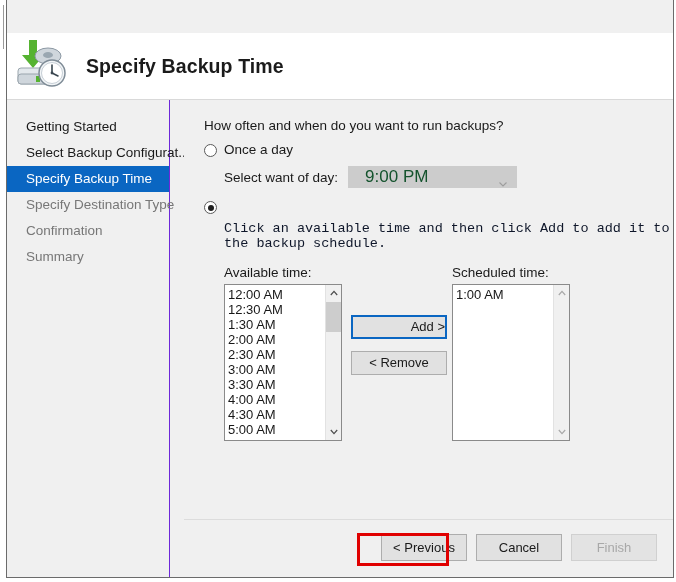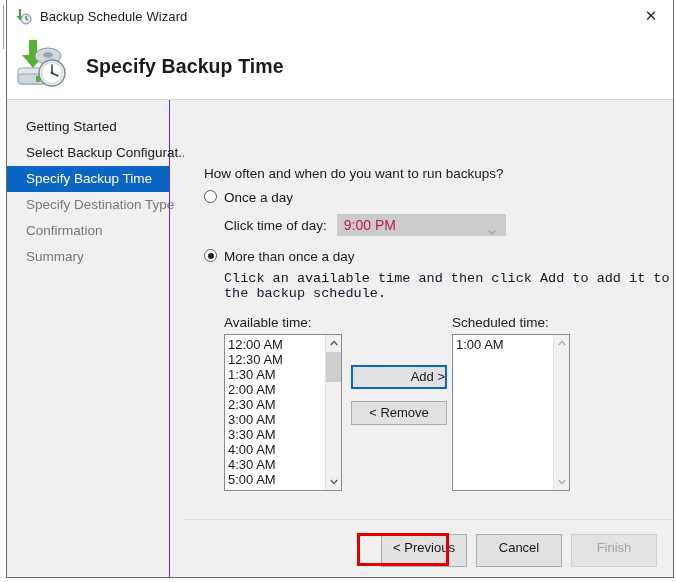--- a/index.html
+++ b/index.html
@@ -398,19 +398,6 @@
 
   <div class="window-frame"></div>
 
-  <div class="titlebar">
-    <span class="titlebar-icon">
-      <svg width="20" height="20" viewBox="0 0 20 20">
-        <path d="M6 2 L6 9 L3.5 9 L7 13.5 L10.5 9 L8 9 L8 2 Z" fill="#4aa832"></path>
-        <circle cx="13" cy="12" r="5" fill="#dfe6ec" stroke="#7d8b97" stroke-width="1"></circle>
-        <path d="M13 9 L13 12 L15.2 13.2" stroke="#3c4c59" stroke-width="1" fill="none"></path>
-      </svg>
-    </span>
-    <span class="titlebar-text">Backup Schedule Wizard</span>
-    <div class="close-btn">
-      <span class="close-glyph">✕</span>
-    </div>
-  </div>
 
   <div class="header">
     <span class="header-icon">

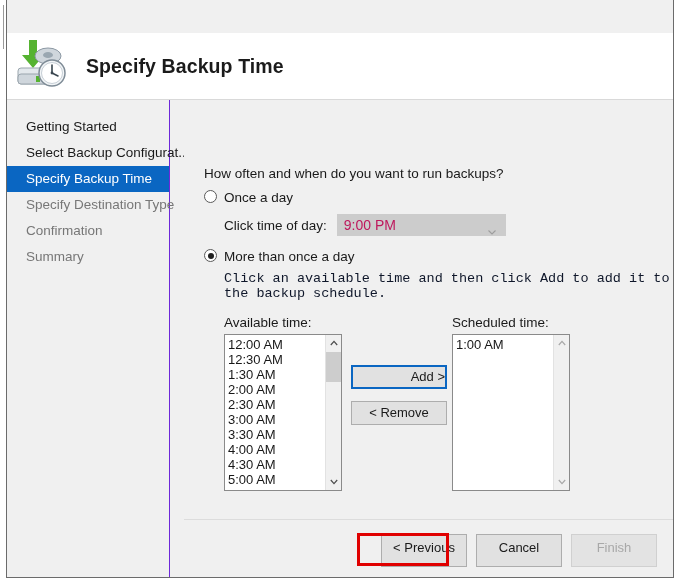--- a/index.html
+++ b/index.html
@@ -139,7 +139,6 @@
     background: #f0f0f0;
     box-sizing: border-box;
     padding: 18px 0 0 16px;
-    margin-top: 48px;
   }
   .prompt {
     font-size: 13.5px;

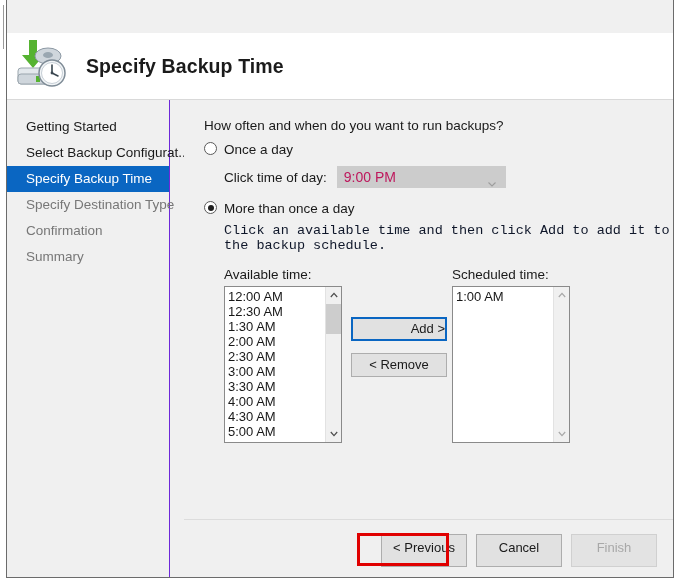--- a/index.html
+++ b/index.html
@@ -147,7 +147,7 @@
   }
   .radio-row {
     display: flex;
-    align-items: flex-start;
+    align-items: flex-end;
     margin-left: 4px;
     cursor: default;
   }

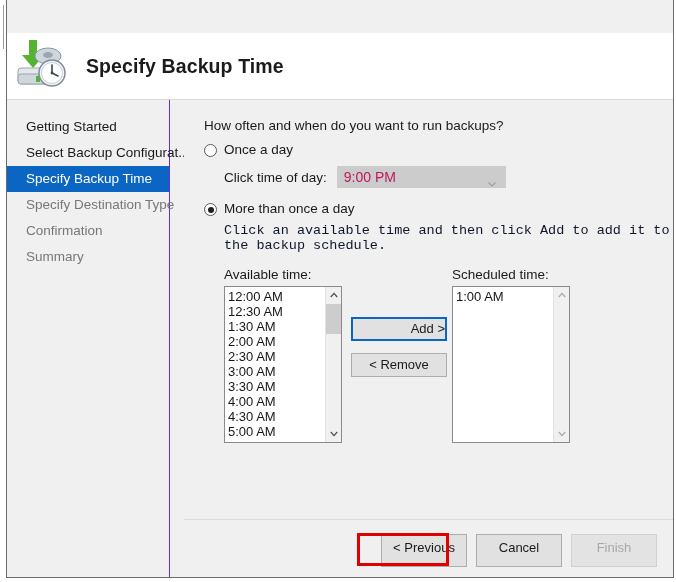--- a/index.html
+++ b/index.html
@@ -447,7 +447,7 @@
     </div>
 
     <div class="subrow">
-      <span class="sub-label">Click time of day:</span>
+      <span class="sub-label">Select want of day:</span>
       <div class="combo">
         <span class="combo-value">9:00 PM</span>
         <span class="combo-arrow">

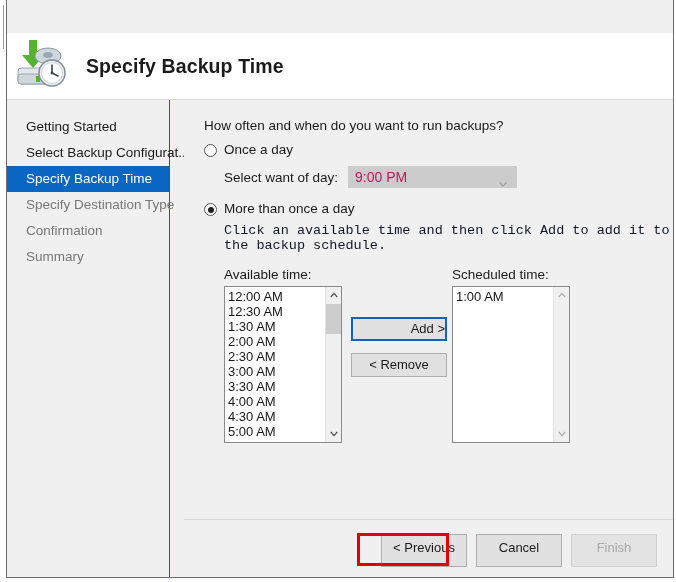--- a/index.html
+++ b/index.html
@@ -200,9 +200,9 @@
     cursor: default;
   }
   .combo-value {
-    font-size: 14px;
-    color: #be185d;
-    padding-left: 6px;
+    font-size: 17px;
+    color: #14532d;
+    padding-left: 16px;
     white-space: nowrap;
   }
   .combo-arrow {

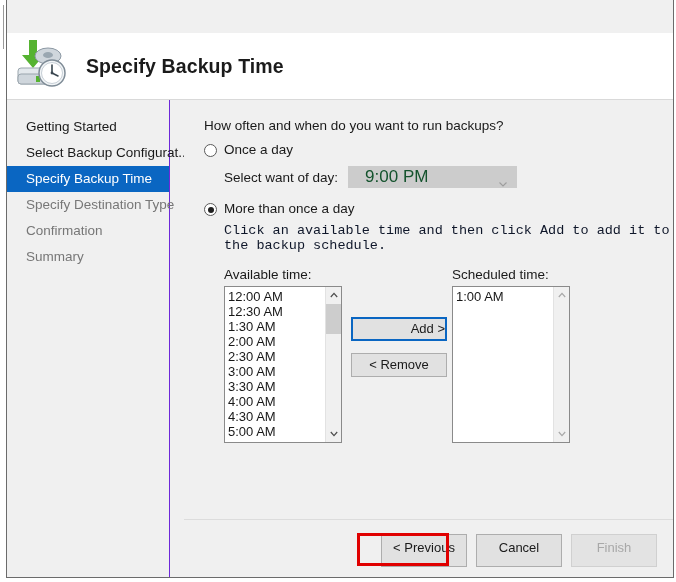--- a/index.html
+++ b/index.html
@@ -460,7 +460,6 @@
 
     <div class="radio-row" style="margin-top:13px;">
       <span class="radio checked"></span>
-      <span class="radio-label">More than once a day</span>
     </div>
 
     <div class="hint">Click an available time and then click Add to add it to the backup schedule.</div>

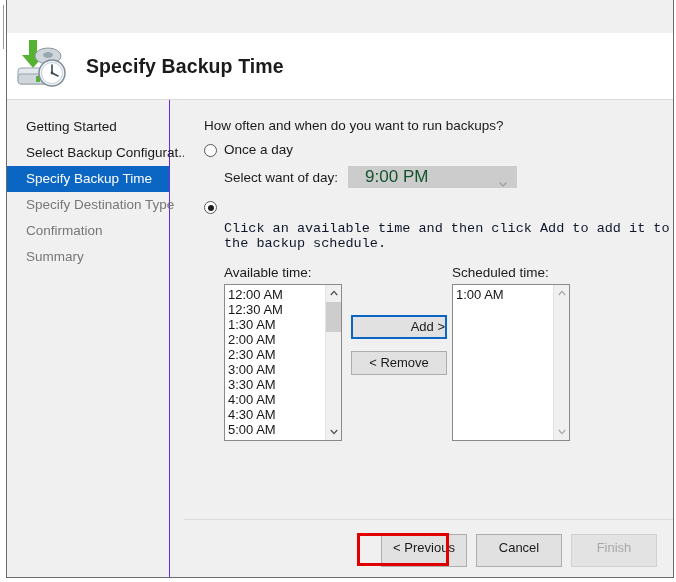--- a/index.html
+++ b/index.html
@@ -343,7 +343,7 @@
   }
   .footer-btn {
     width: 86px;
-    height: 33px;
+    height: 27px;
     line-height: 25px;
     font-size: 13px;
     text-align: center;

